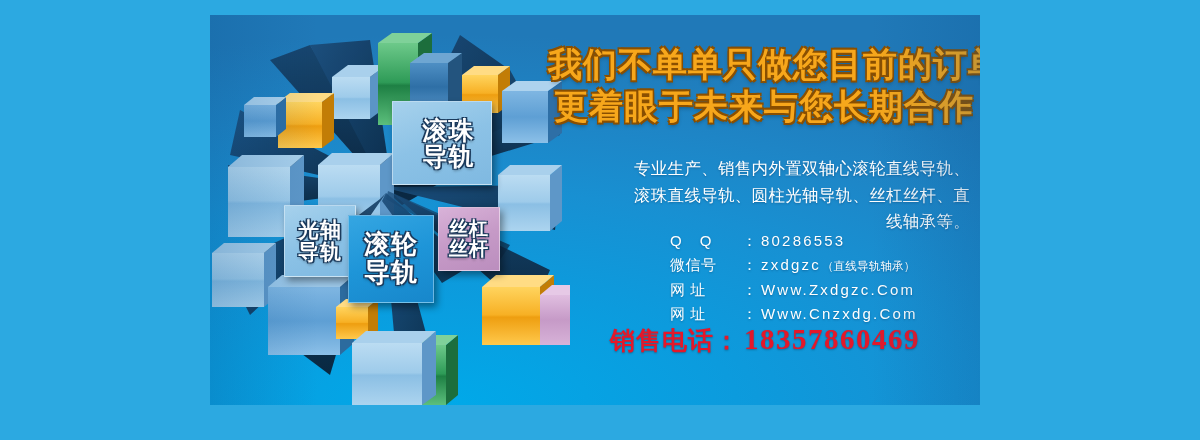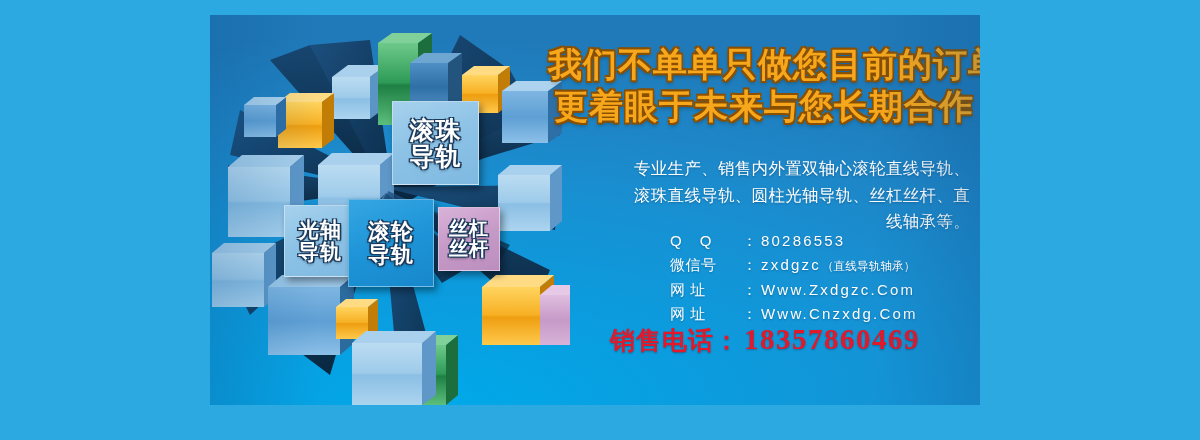--- a/index.html
+++ b/index.html
@@ -44,6 +44,7 @@
     left:182px;top:86px;width:85px;height:82px;font-size:25px;
     background:linear-gradient(160deg,#A6D1EC 0%,#8CC2E6 48%,#7FB9E1 100%);
     border:1px solid rgba(255,255,255,.45);
+    padding-left:13px;
   }
   .chip-guangzhou{
     left:62px;top:190px;width:70px;height:70px;font-size:21px;

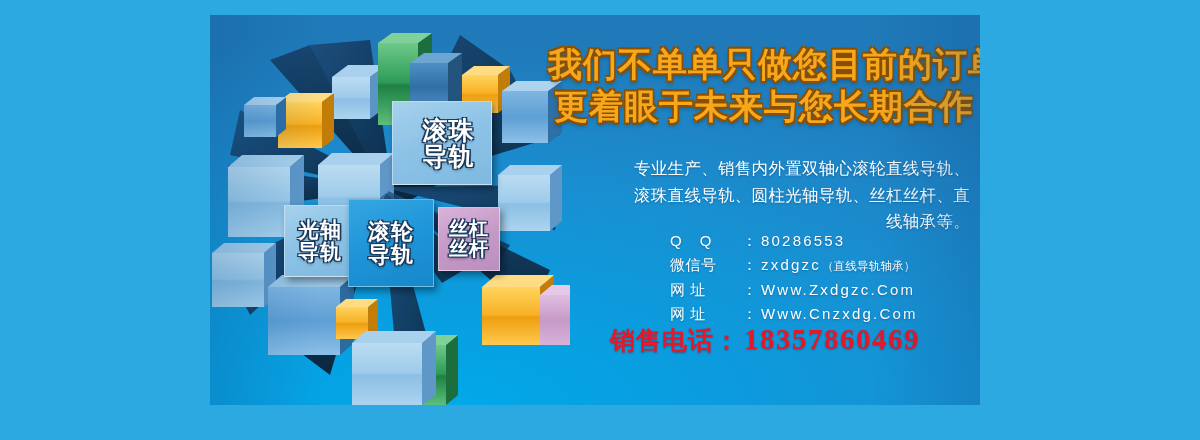--- a/index.html
+++ b/index.html
@@ -53,7 +53,7 @@
     margin-left:12px;
   }
   .chip-gunlun{
-    left:138px;top:184px;width:84px;height:86px;font-size:22px;
+    left:138px;top:200px;width:84px;height:86px;font-size:26px;
     background:linear-gradient(160deg,#35A6E2 0%,#1E95D8 50%,#1787CB 100%);
     border:1px solid rgba(255,255,255,.35);
     text-align:right;

